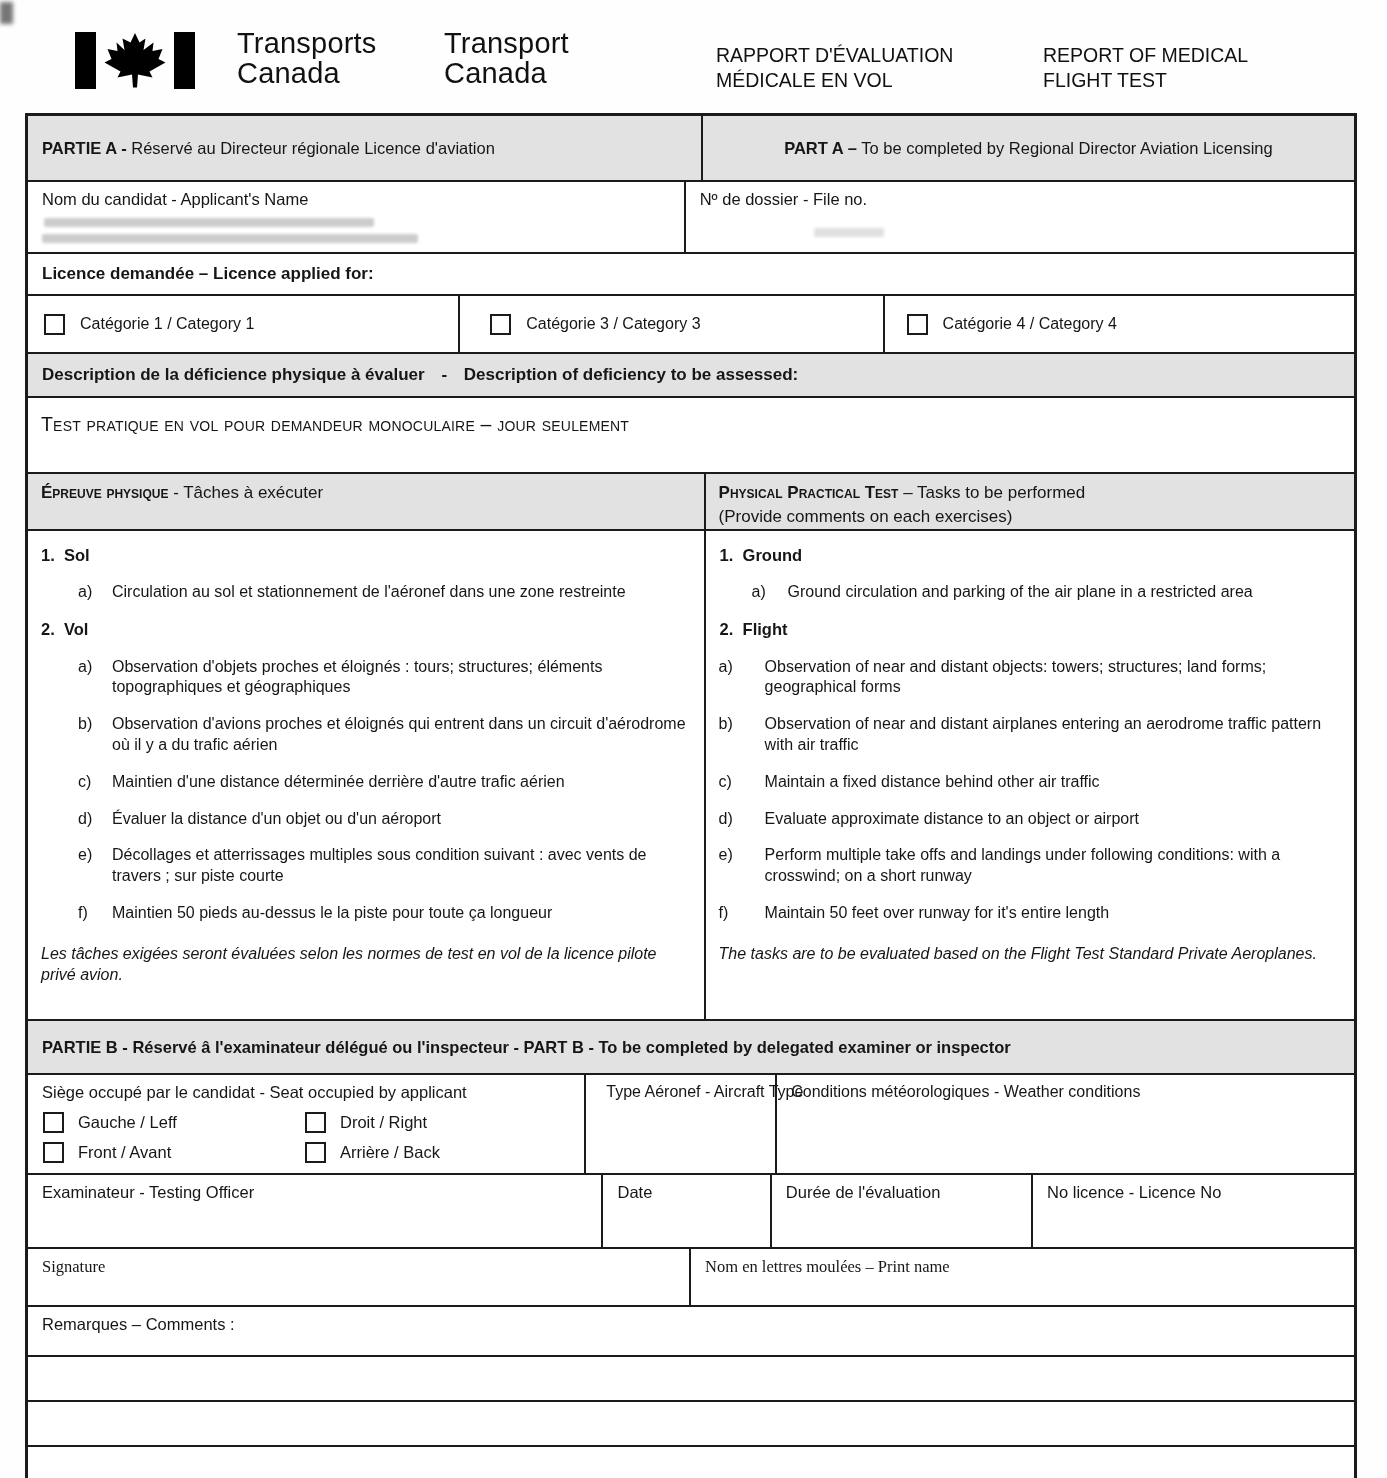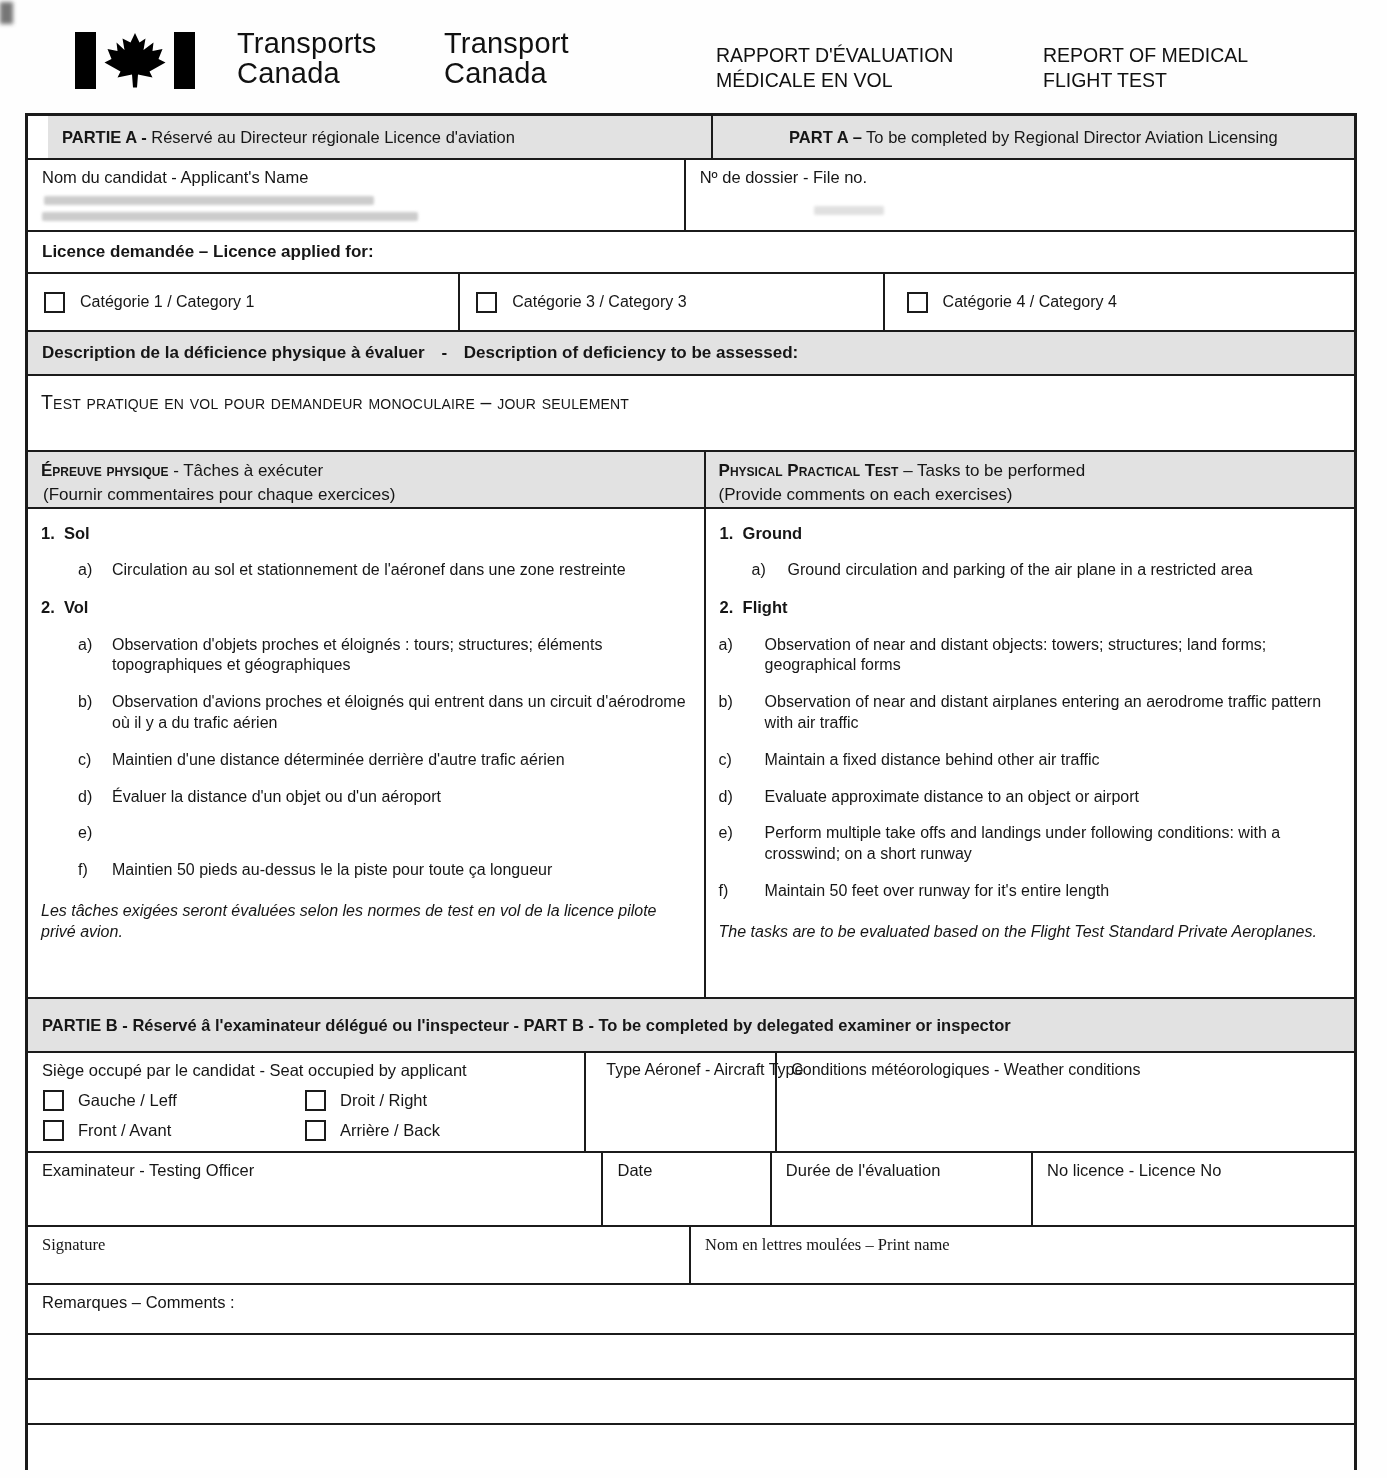--- a/index.html
+++ b/index.html
@@ -100,7 +100,7 @@
 
   <div class="form">
 
-    <div class="row first band" style="height:42px;margin-left:20px;">
+    <div class="row first band" style="height:64px;">
       <div class="cell br vcenter bandtext" style="width:50.9%;">
         <span><b>PARTIE A -</b><span> Réservé au Directeur régionale Licence d'aviation</span></span>
       </div>

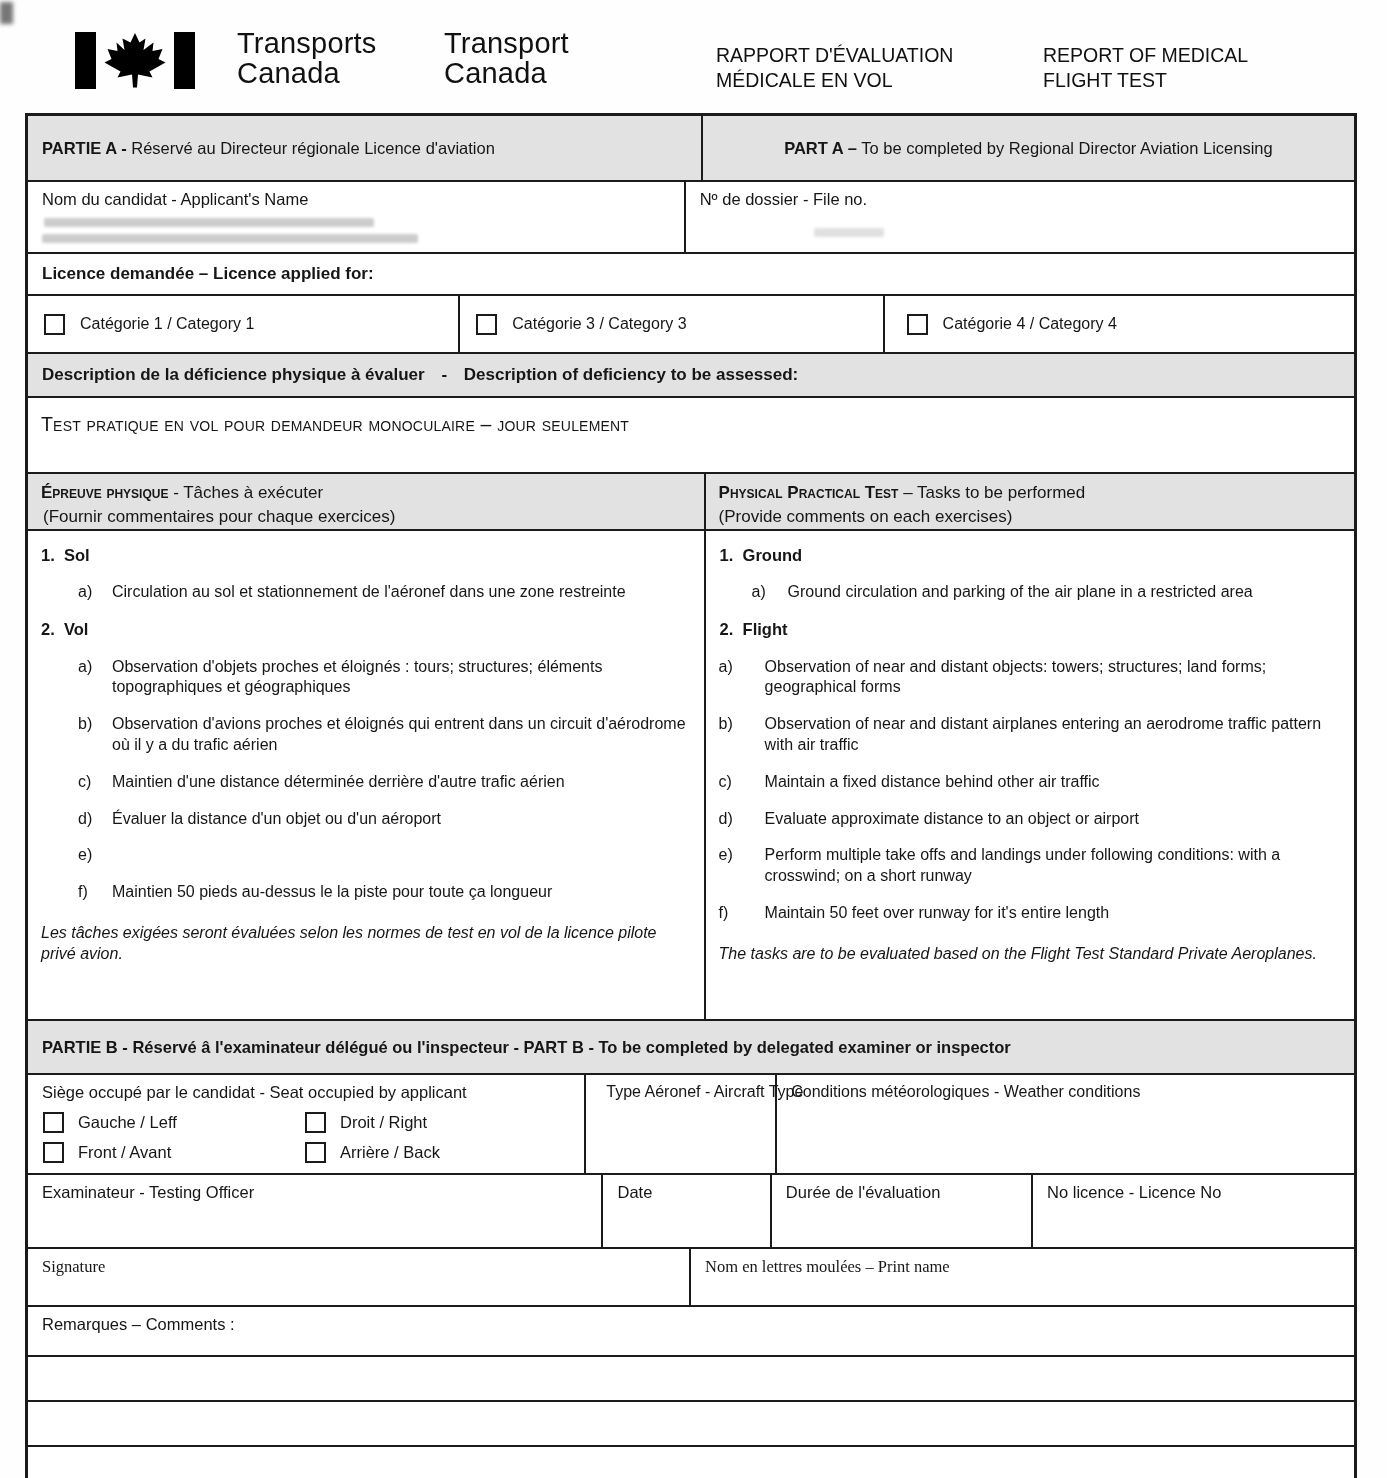--- a/index.html
+++ b/index.html
@@ -132,7 +132,7 @@
         <div class="cb"></div>
         <span>Catégorie 1 / Category 1</span>
       </div>
-      <div class="cell br catcell" style="width:32.0%;padding-left:16px;">
+      <div class="cell br catcell" style="width:32.0%;padding-left:30px;">
         <div class="cb"></div>
         <span>Catégorie 3 / Category 3</span>
       </div>

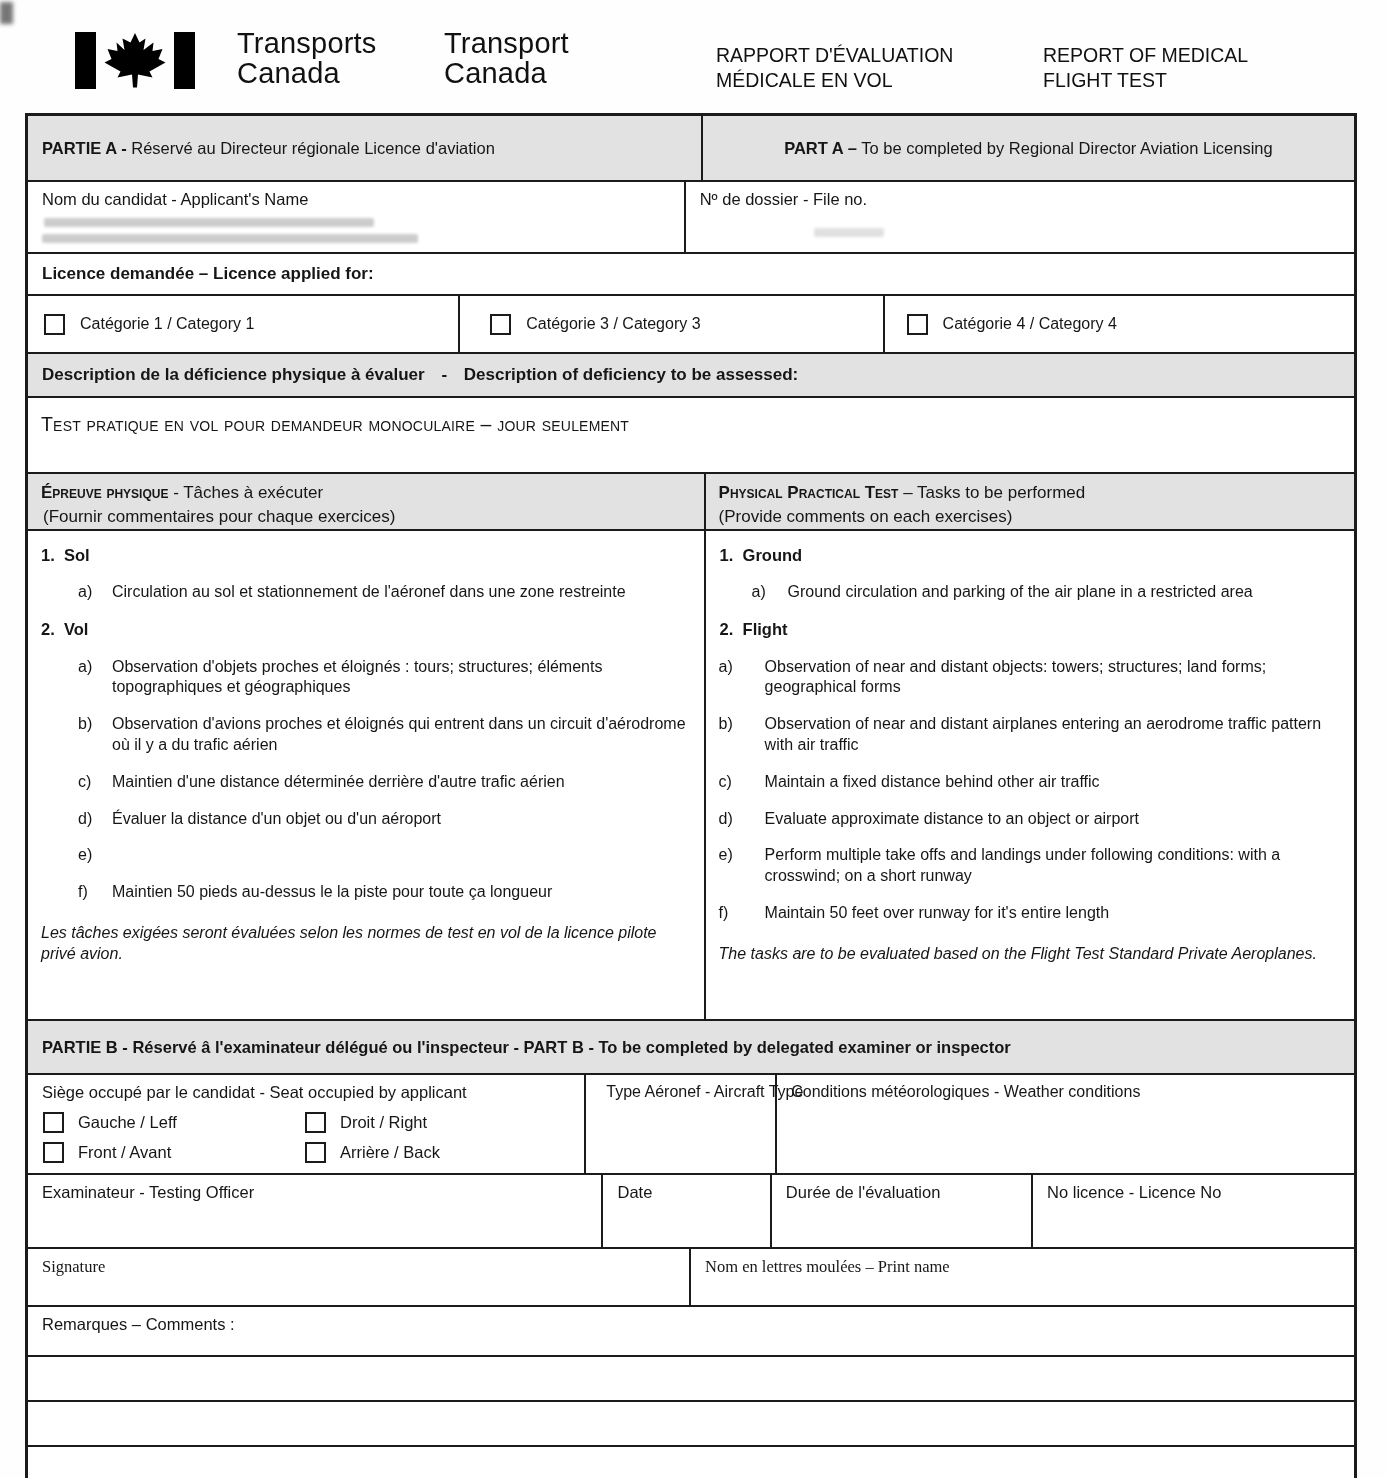--- a/index.html
+++ b/index.html
@@ -159,7 +159,6 @@
     <div class="row band" style="height:57px;">
       <div class="cell br taskband" style="width:51.1%;">
         <div><b class="smallcaps t1">Épreuve physique</b><span>  - Tâches à exécuter</span></div>
-        <div style="padding-left:2px;">(Fournir commentaires pour chaque exercices)</div>
       </div>
       <div class="cell taskband" style="width:48.9%;">
         <div><b class="smallcaps t1">Physical Practical Test</b><span> – Tasks to be performed</span></div>

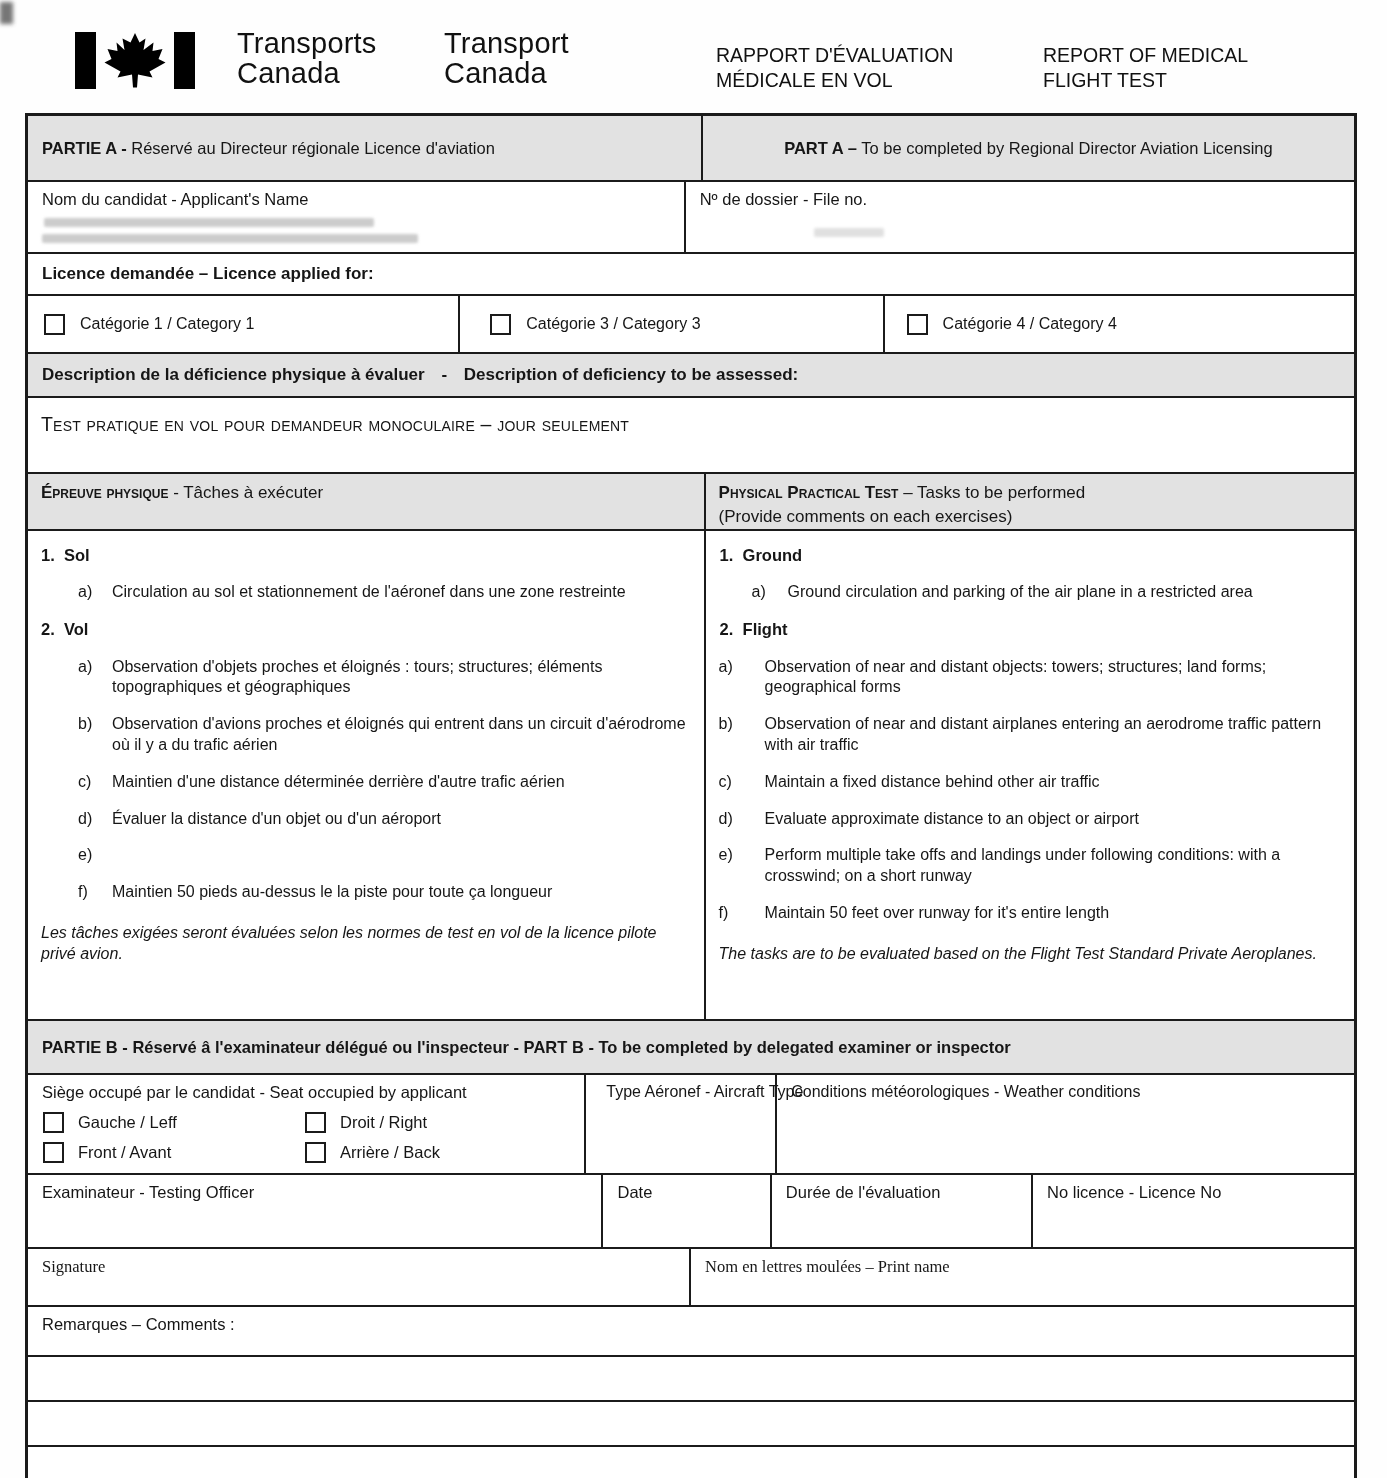--- a/index.html
+++ b/index.html
@@ -198,6 +198,7 @@
         </div>
         <div class="item">
           <span class="l">e)</span>
+          <span class="t">Décollages et atterrissages multiples sous condition suivant : avec vents de travers ; sur piste courte</span>
         </div>
         <div class="item">
           <span class="l">f)</span>

